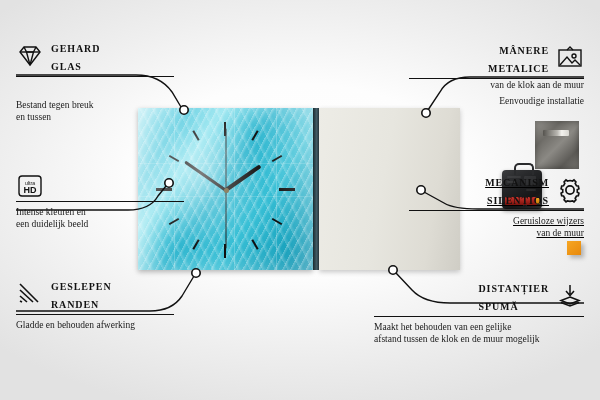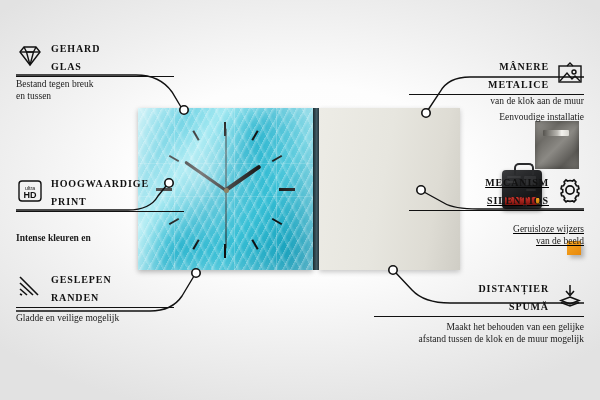--- a/index.html
+++ b/index.html
@@ -230,7 +230,7 @@
     <div class="cdesc" style="margin-top:4px;">Gladde en veilige mogelijk</div>
   </div>
 
-  <div class="callout" style="left:409px;top:56px;width:175px;text-align:right;">
+  <div class="callout" style="left:409px;top:40px;width:175px;text-align:right;">
     <div class="row" style="justify-content:flex-end;">
       <span>
         <span class="ctitle">MÂNERE</span><br>

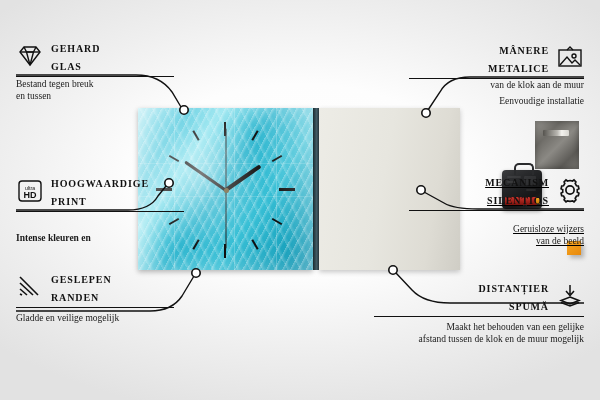--- a/index.html
+++ b/index.html
@@ -187,7 +187,7 @@
       </span>
     </div>
     <div class="rule" style="width:158px;margin-top:2px;"></div>
-    <div class="cdesc" style="margin-top:1px;">Bestand tegen breuk</div>
+    <div class="cdesc" style="margin-top:22px;">Bestand tegen breuk</div>
     <div class="cdesc">en tussen</div>
   </div>
 

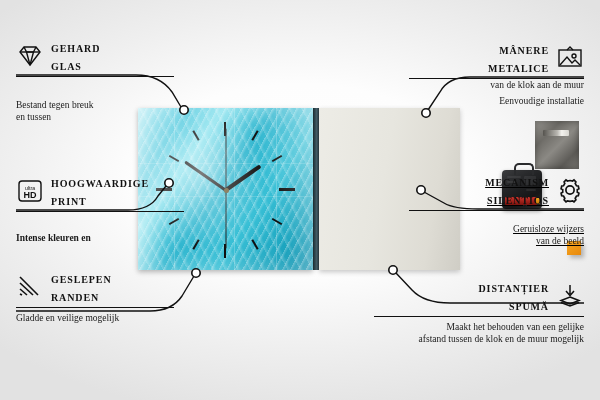--- a/index.html
+++ b/index.html
@@ -200,10 +200,6 @@
           <text x="14" y="20" font-family="Liberation Sans, sans-serif" font-size="9" font-weight="bold" text-anchor="middle" fill="#111">HD</text>
         </svg>
       </span>
-      <span>
-        <span class="ctitle">HOOGWAARDIGE</span><br>
-        <span class="ctitle">PRINT</span>
-      </span>
     </div>
     <div class="rule" style="width:168px;margin-top:2px;"></div>
     <div class="cdesc" style="margin-top:20px;font-weight:bold;">Intense kleuren en</div>

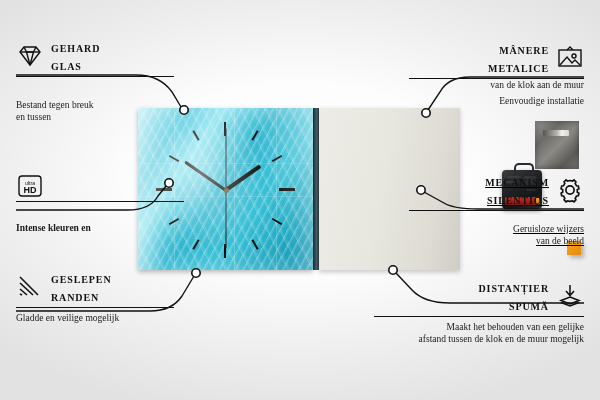--- a/index.html
+++ b/index.html
@@ -202,7 +202,7 @@
       </span>
     </div>
     <div class="rule" style="width:168px;margin-top:2px;"></div>
-    <div class="cdesc" style="margin-top:20px;font-weight:bold;">Intense kleuren en</div>
+    <div class="cdesc" style="margin-top:4px;">Intense kleuren en</div>
   </div>
 
   <div class="callout" style="left:16px;top:269px;width:175px;">

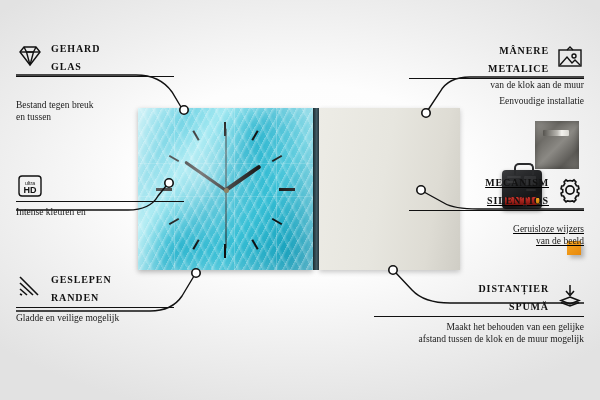--- a/index.html
+++ b/index.html
@@ -203,6 +203,7 @@
     </div>
     <div class="rule" style="width:168px;margin-top:2px;"></div>
     <div class="cdesc" style="margin-top:4px;">Intense kleuren en</div>
+    <div class="cdesc">een duidelijk beeld</div>
   </div>
 
   <div class="callout" style="left:16px;top:269px;width:175px;">

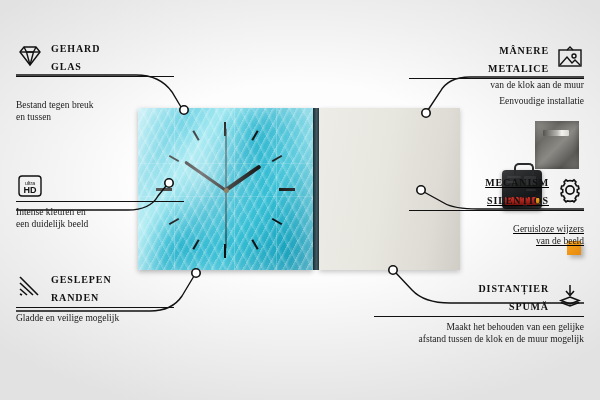--- a/index.html
+++ b/index.html
@@ -265,7 +265,7 @@
       </span>
     </div>
     <div class="rule" style="width:175px;margin-top:2px;"></div>
-    <div class="cdesc" style="margin-top:12px;">Geruisloze wijzers</div>
+    <div class="cdesc" style="margin-top:4px;">Geruisloze wijzers</div>
     <div class="cdesc">van de beeld</div>
   </div>
 

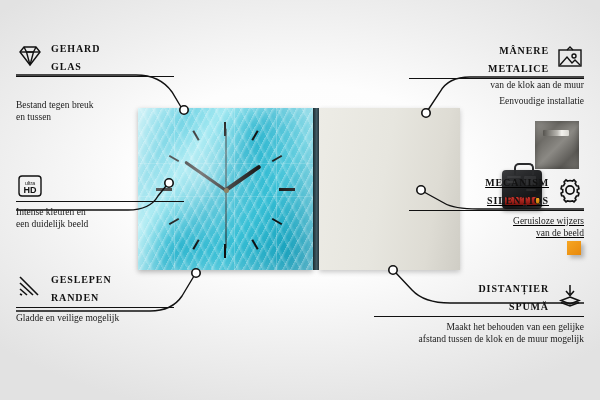--- a/index.html
+++ b/index.html
@@ -266,7 +266,7 @@
     </div>
     <div class="rule" style="width:175px;margin-top:2px;"></div>
     <div class="cdesc" style="margin-top:4px;">Geruisloze wijzers</div>
-    <div class="cdesc">van de beeld</div>
+    <div class="cdesc">van de muur</div>
   </div>
 
   <div class="callout" style="left:374px;top:278px;width:210px;text-align:right;">

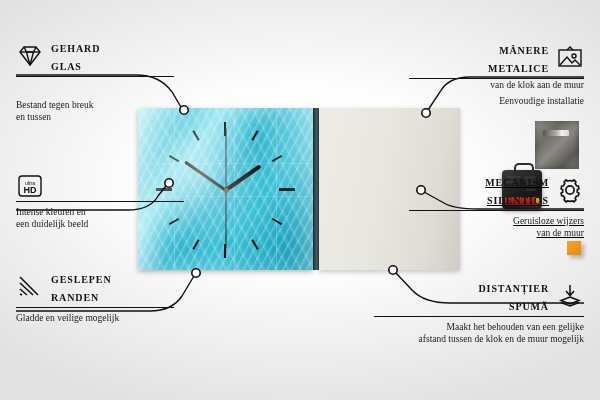--- a/index.html
+++ b/index.html
@@ -206,7 +206,7 @@
     <div class="cdesc">een duidelijk beeld</div>
   </div>
 
-  <div class="callout" style="left:16px;top:269px;width:175px;">
+  <div class="callout" style="left:16px;top:276px;width:175px;">
     <div class="row">
       <span class="ico">
         <svg viewBox="0 0 28 26" class="ico">

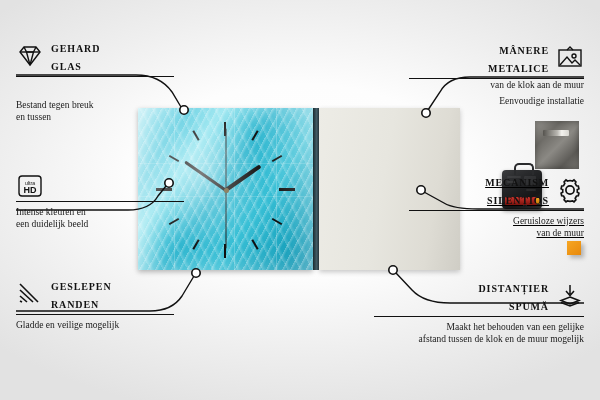--- a/index.html
+++ b/index.html
@@ -269,7 +269,7 @@
     <div class="cdesc">van de muur</div>
   </div>
 
-  <div class="callout" style="left:374px;top:278px;width:210px;text-align:right;">
+  <div class="callout" style="left:374px;top:278px;width:210px;">
     <div class="row" style="justify-content:flex-end;">
       <span>
         <span class="ctitle">DISTANȚIER</span><br>

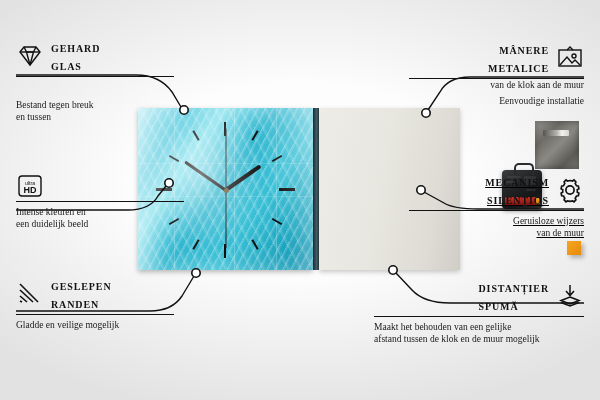--- a/index.html
+++ b/index.html
@@ -224,7 +224,7 @@
       </span>
     </div>
     <div class="rule" style="width:158px;margin-top:2px;"></div>
-    <div class="cdesc" style="margin-top:4px;">Gladde en veilige mogelijk</div>
+    <div class="cdesc" style="margin-top:4px;">Gladde en behouden afwerking</div>
   </div>
 
   <div class="callout" style="left:409px;top:40px;width:175px;text-align:right;">

